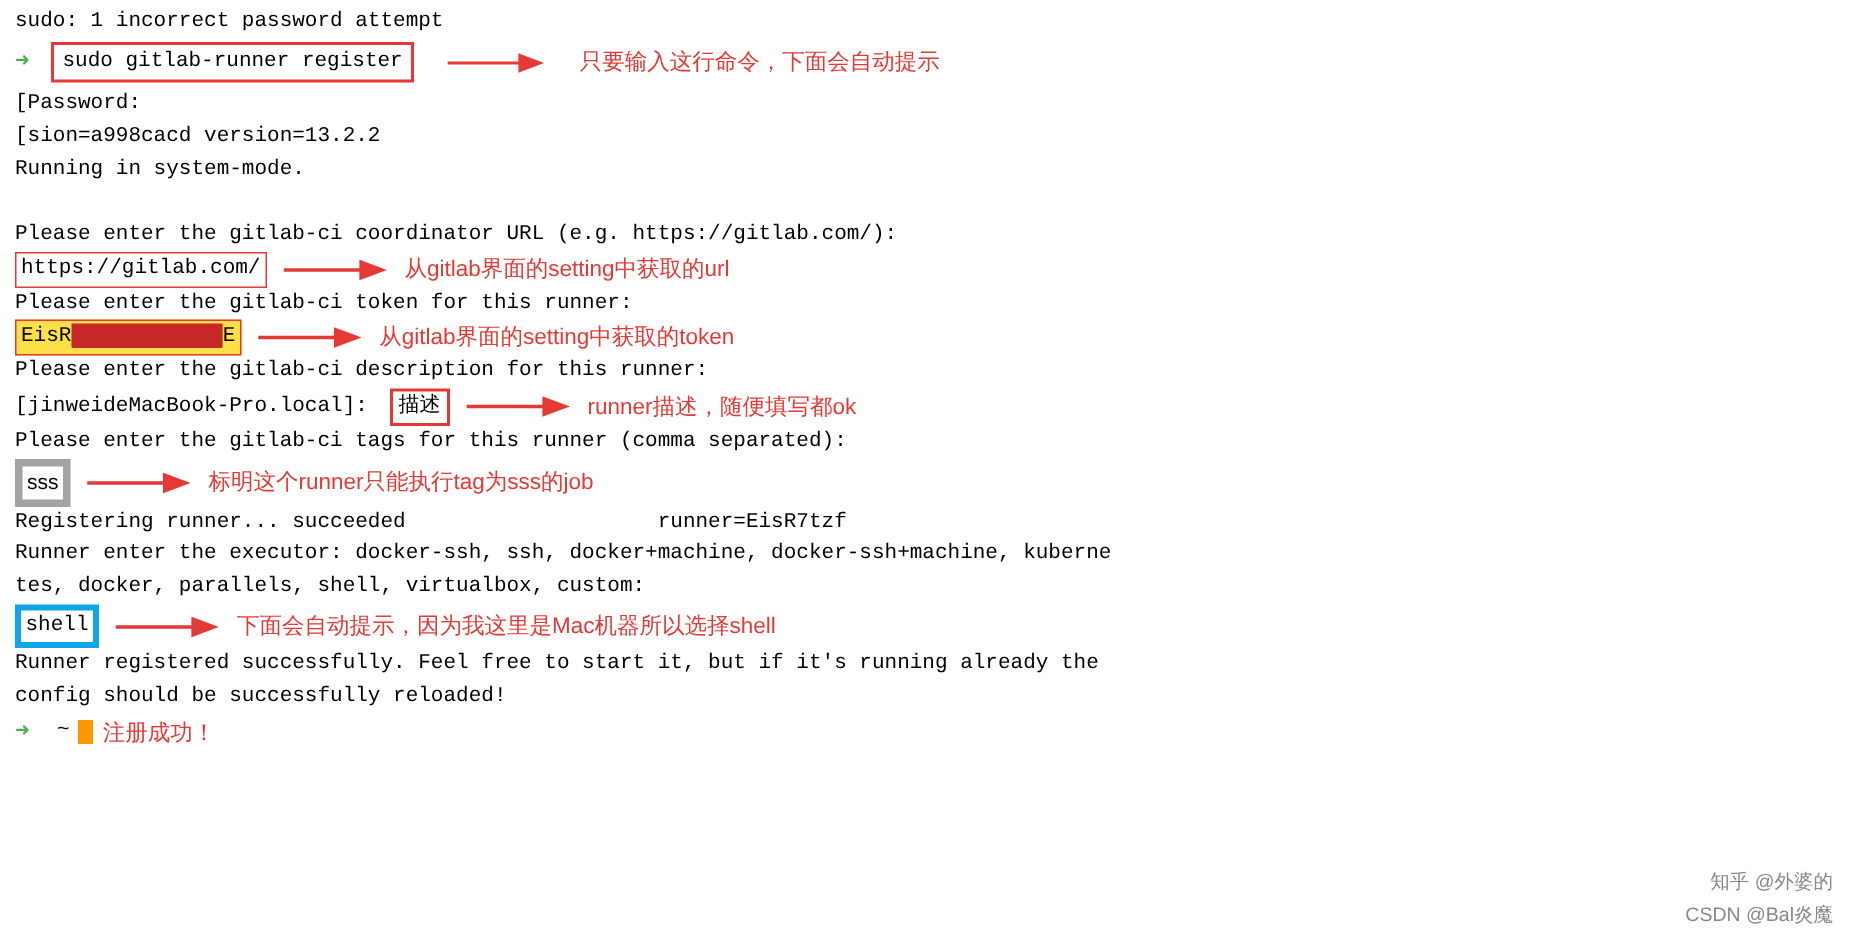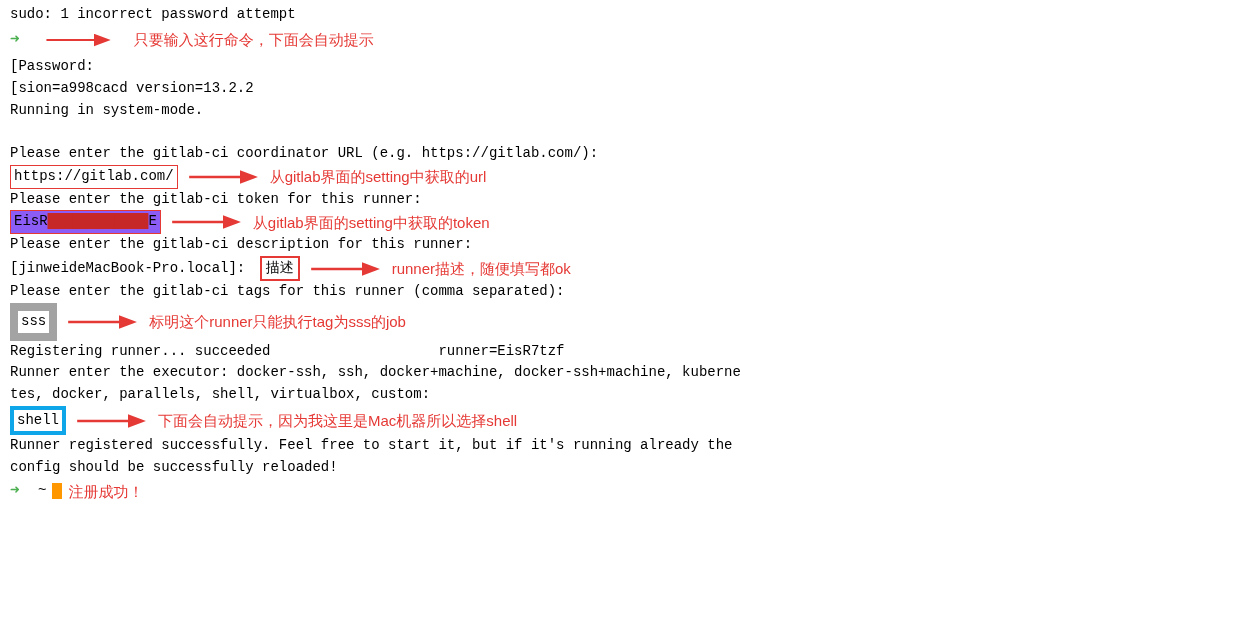--- a/index.html
+++ b/index.html
@@ -108,6 +108,9 @@
 
     <div class="top-cmd-row" style="padding-left:0; border-bottom:none; margin-bottom:2px;">
       <span class="prompt-arrow">➜</span>
+      <span style="border:2px solid #e53935; padding: 1px 6px; background:#fff;">
+        <span>sudo gitlab-runner register</span>
+      </span>
       <span class="big-arrow">
         <svg viewBox="0 0 80 28" style="width:90px;height:24px;">
           <defs>

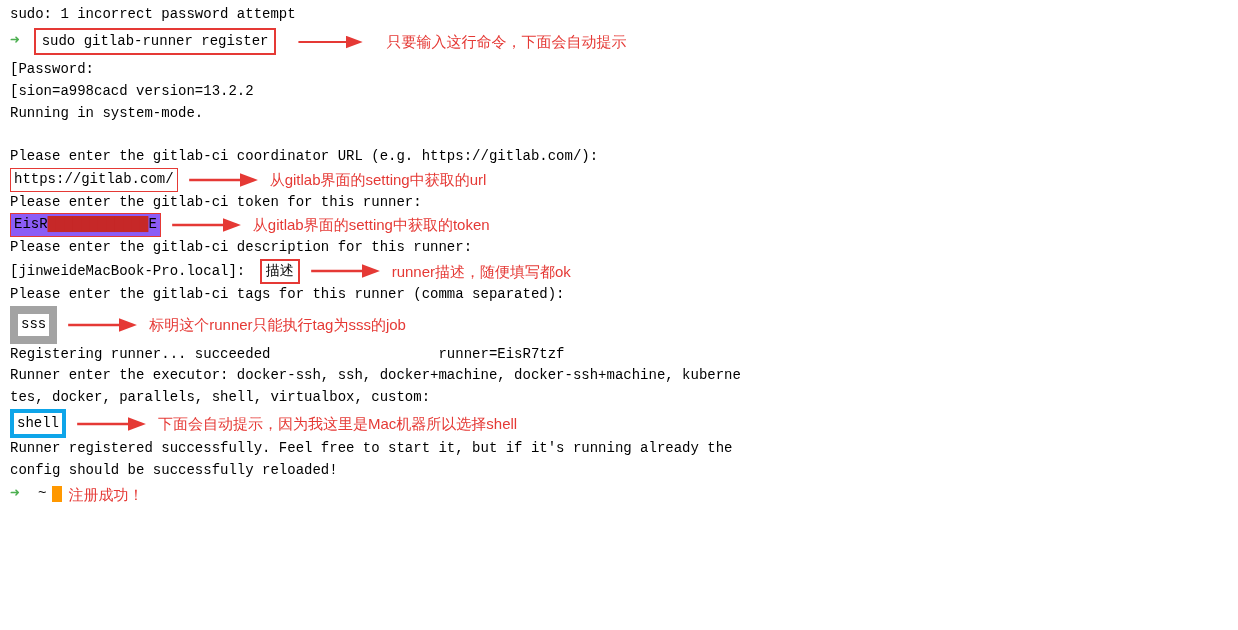--- a/index.html
+++ b/index.html
@@ -166,7 +166,7 @@
     </div>
 
     <div class="annotation-row">
-      <span style="border:1.5px solid #e53935; background:#8b5cf6; padding:0 3px; font-size:14px; font-family:'Courier New',monospace;">EisR<span style="background:#c62828; color:#c62828;">████████████</span>E</span>
+      <span style="border:1.5px solid #e53935; background:#fde047; padding:0 3px; font-size:14px; font-family:'Courier New',monospace;">EisR<span style="background:#c62828; color:#c62828;">████████████</span>E</span>
       <span class="big-arrow">
         <svg viewBox="0 0 80 24" style="width:80px;height:22px;">
           <defs>

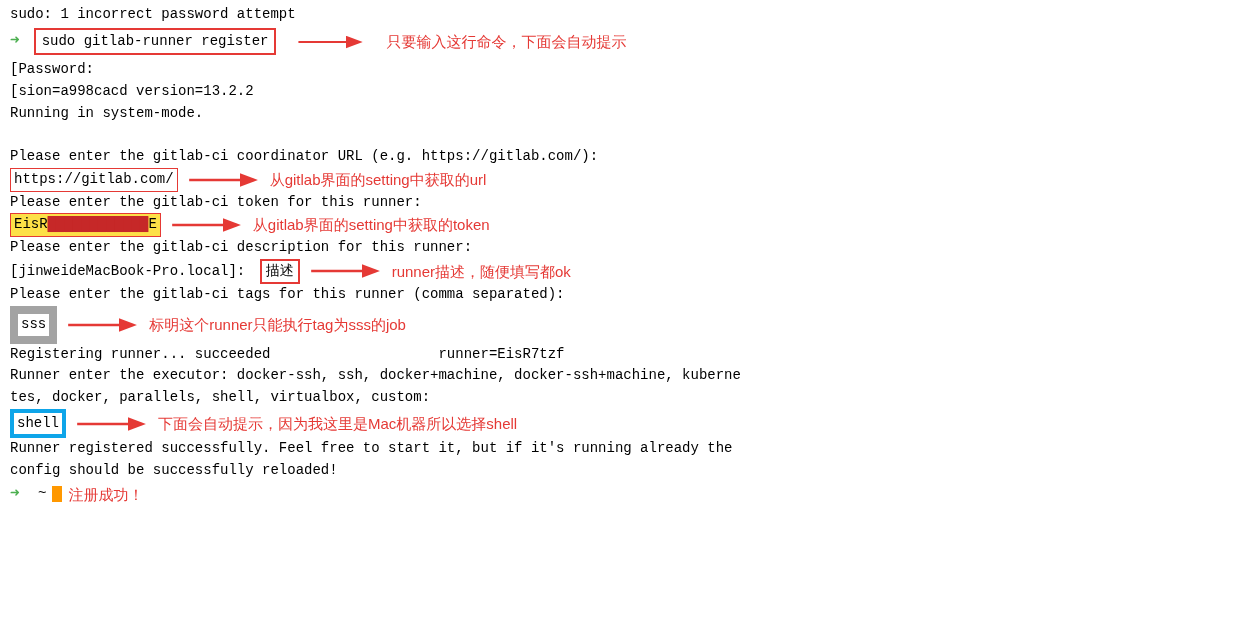--- a/index.html
+++ b/index.html
@@ -205,7 +205,7 @@
     </div>
 
     <div class="annotation-row">
-      <span style="border:8px solid #a3a3a3; padding:0 3px; font-size:14px; font-family:Liberation Mono, monospace;">sss</span>
+      <span style="border:5px solid #a3a3a3; padding:0 3px; font-size:14px; font-family:Liberation Sans, sans-serif;">sss</span>
       <span class="big-arrow">
         <svg viewBox="0 0 80 24" style="width:80px;height:22px;">
           <defs>

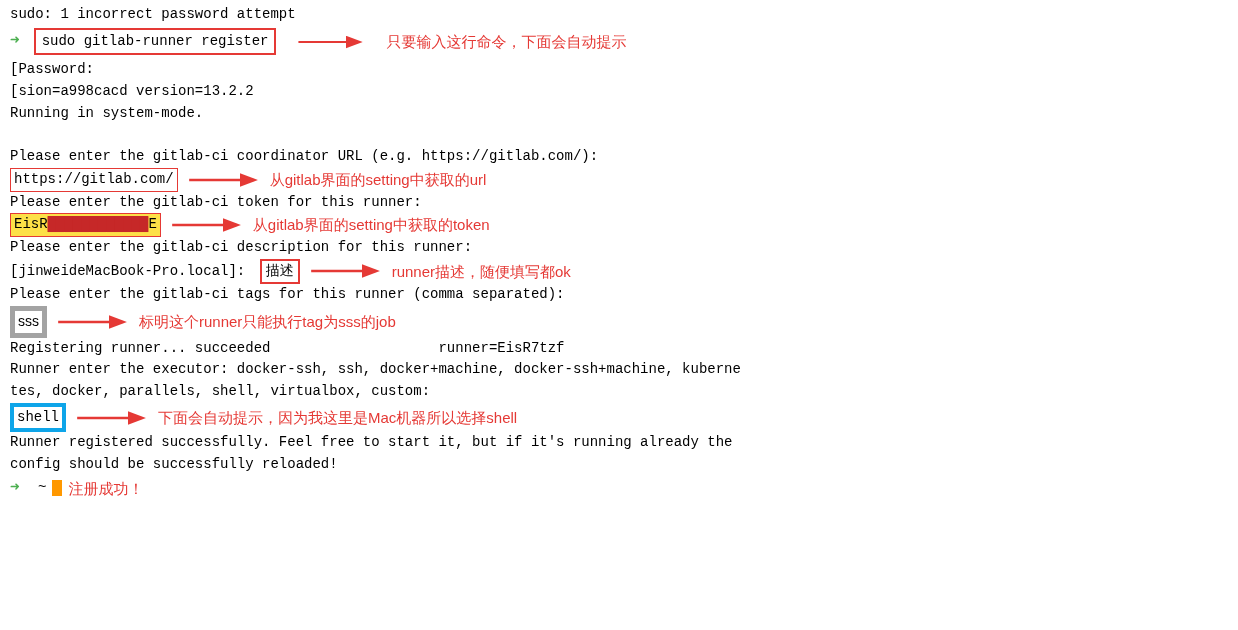--- a/index.html
+++ b/index.html
@@ -261,6 +261,10 @@
 
   </div>
 
+  <div class="watermark-area">
+    <span class="watermark-zhihu">知乎 @外婆的</span>
+    <span class="watermark-csdn">CSDN @Bal炎魔</span>
+  </div>
 </div>
 
 </body></html>

